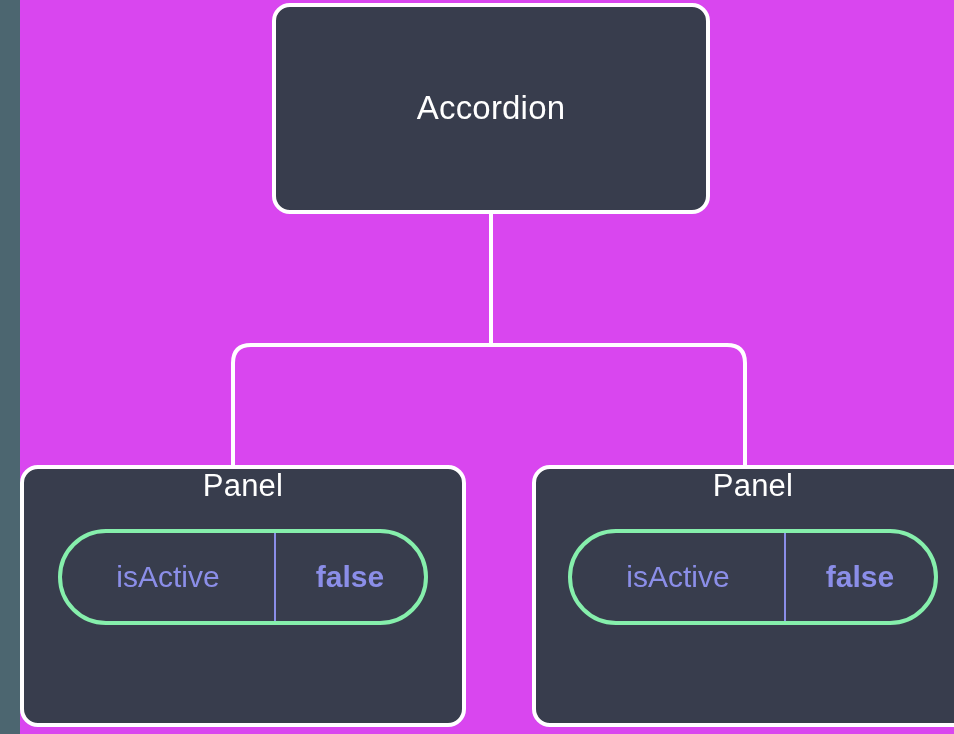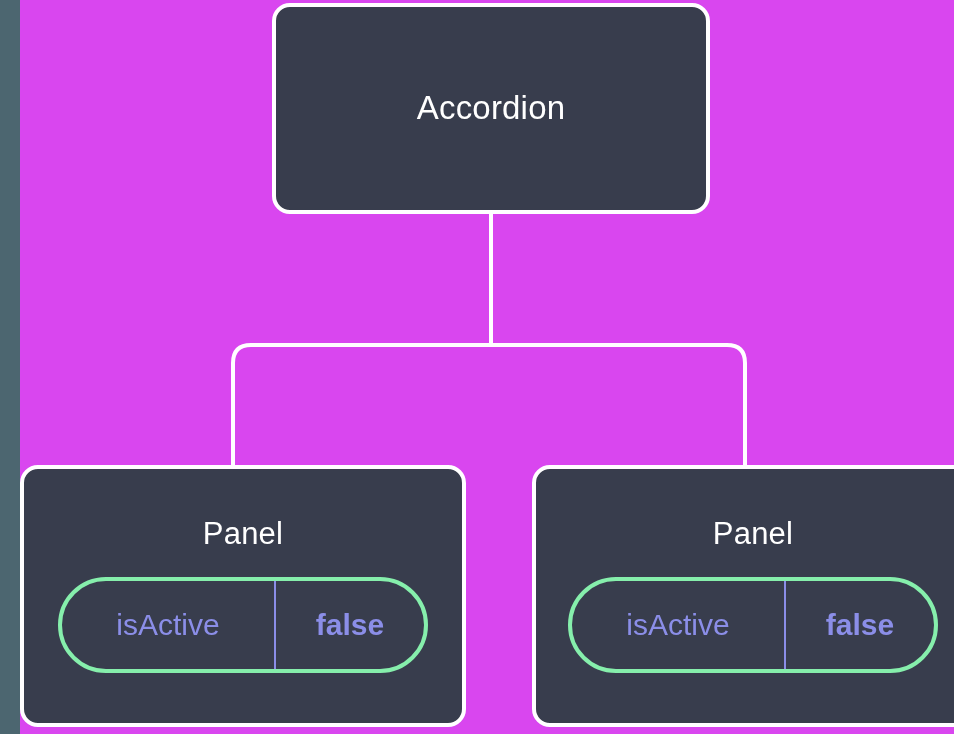--- a/index.html
+++ b/index.html
@@ -65,7 +65,6 @@
     top: 465px;
     height: 262px;
     justify-content: flex-start;
-    padding-top: 48px;
   }
 
   .node-child.left  { left: 0px;   width: 446px; }

